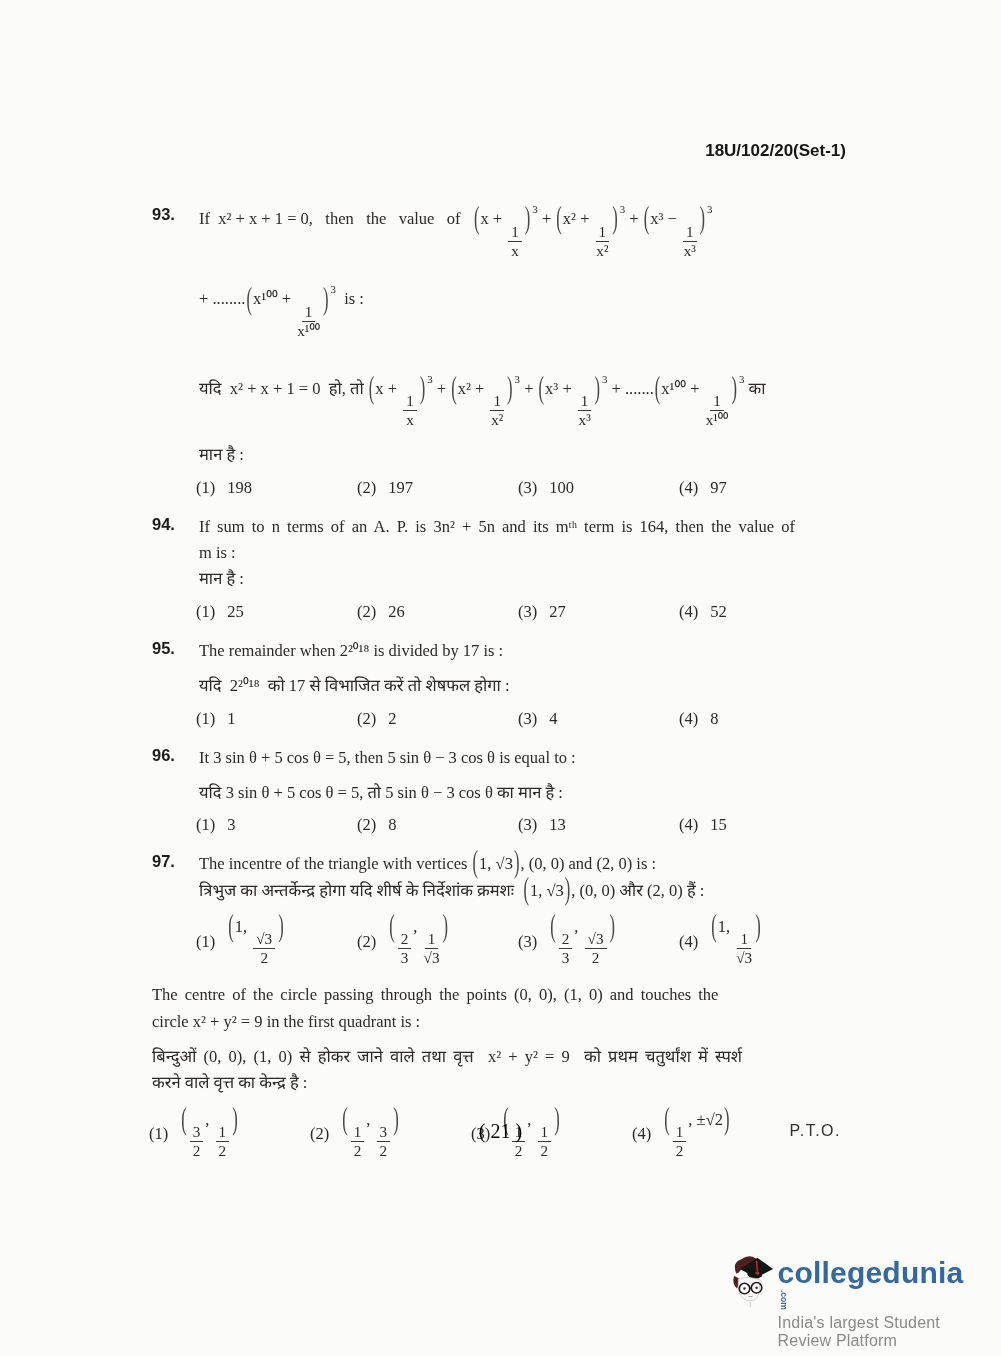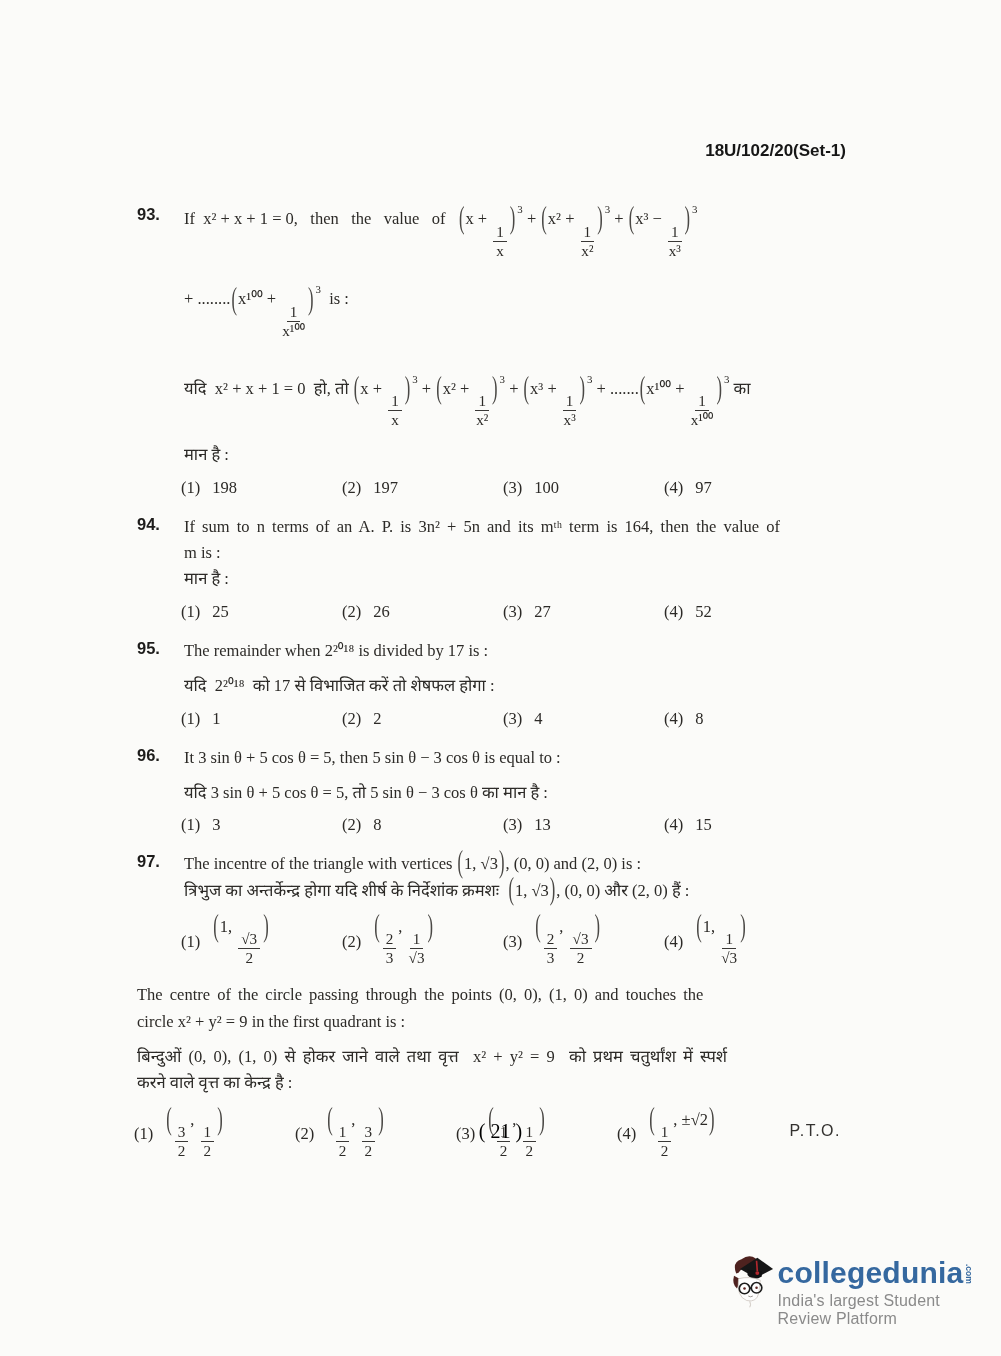--- a/index.html
+++ b/index.html
@@ -7,7 +7,7 @@
         font-family:"Liberation Serif",serif;color:#2c2a27;overflow:hidden;}
   .paper-code{position:absolute;top:141px;right:155px;
         font-family:"Liberation Sans",sans-serif;font-weight:bold;font-size:17px;color:#161616;text-align:center;}
-  .content{position:absolute;left:137px;top:192px;width:700px;}
+  .content{position:absolute;left:152px;top:192px;width:700px;}
   .q{display:flex;margin-bottom:16px;}
   .qn{width:47px;flex-shrink:0;font-family:"Liberation Sans",sans-serif;font-weight:bold;
       font-size:16.5px;color:#1d1c1b;padding-top:13px;}

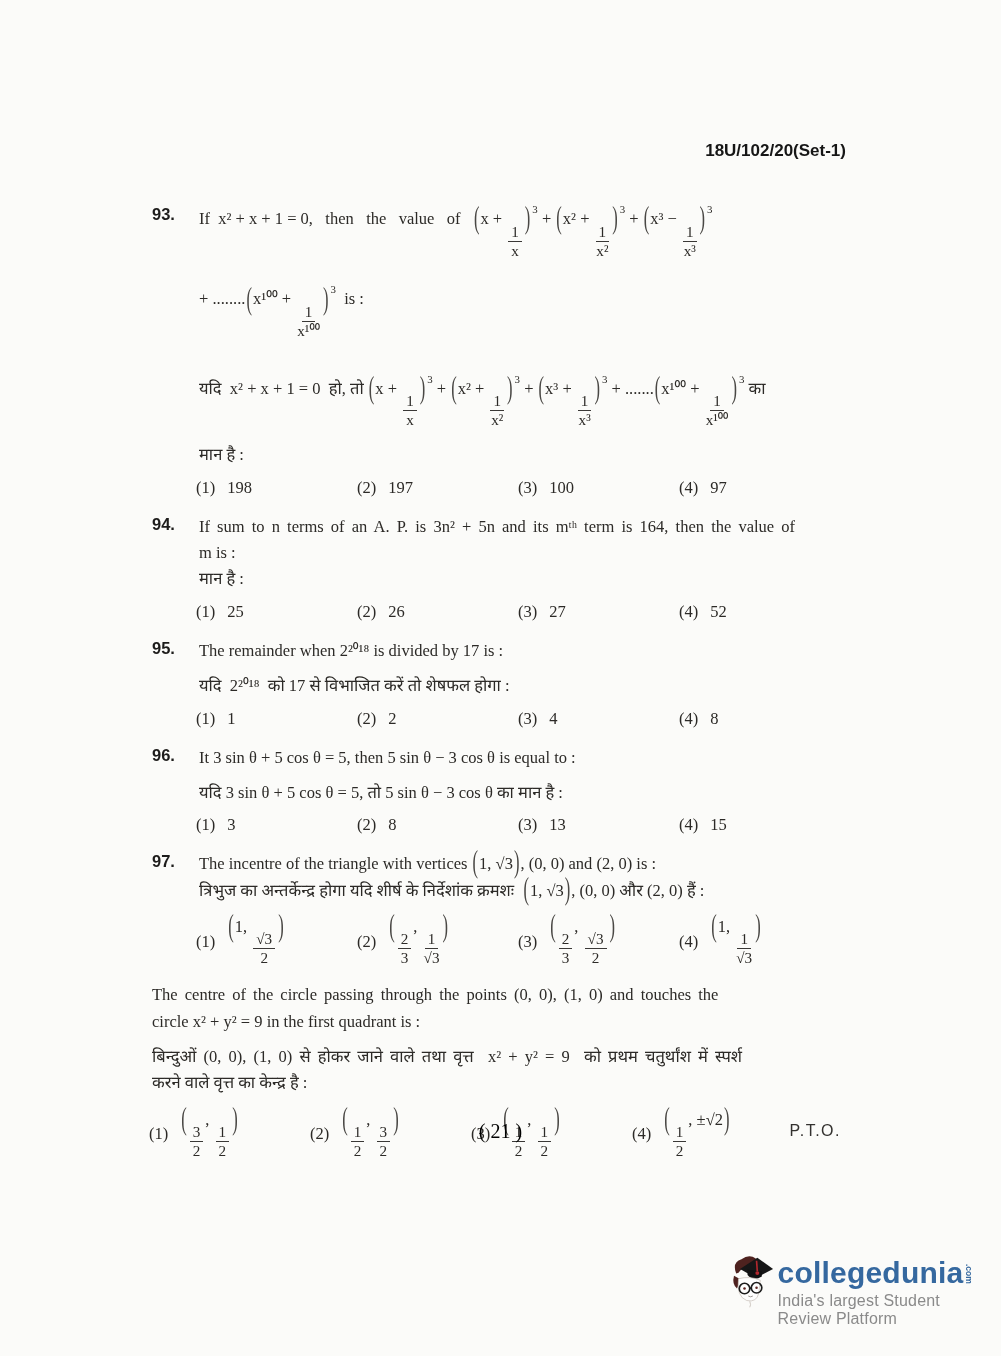--- a/index.html
+++ b/index.html
@@ -38,7 +38,7 @@
   
   .logo{position:absolute;top:1244px;right:8px;width:262px;display:flex;align-items:flex-start;}
   .logo-text{margin-left:3px;padding-top:14px;}
-  .brand-row{display:flex;align-items:center;}
+  .brand-row{display:flex;align-items:flex-start;flex-direction:column;}
   .brand{font-family:"Liberation Sans",sans-serif;font-weight:bold;font-size:30px;line-height:1;
          color:#35689f;letter-spacing:0.2px;}
   .tld{writing-mode:vertical-rl;font-family:"Liberation Sans",sans-serif;font-size:8.5px;

